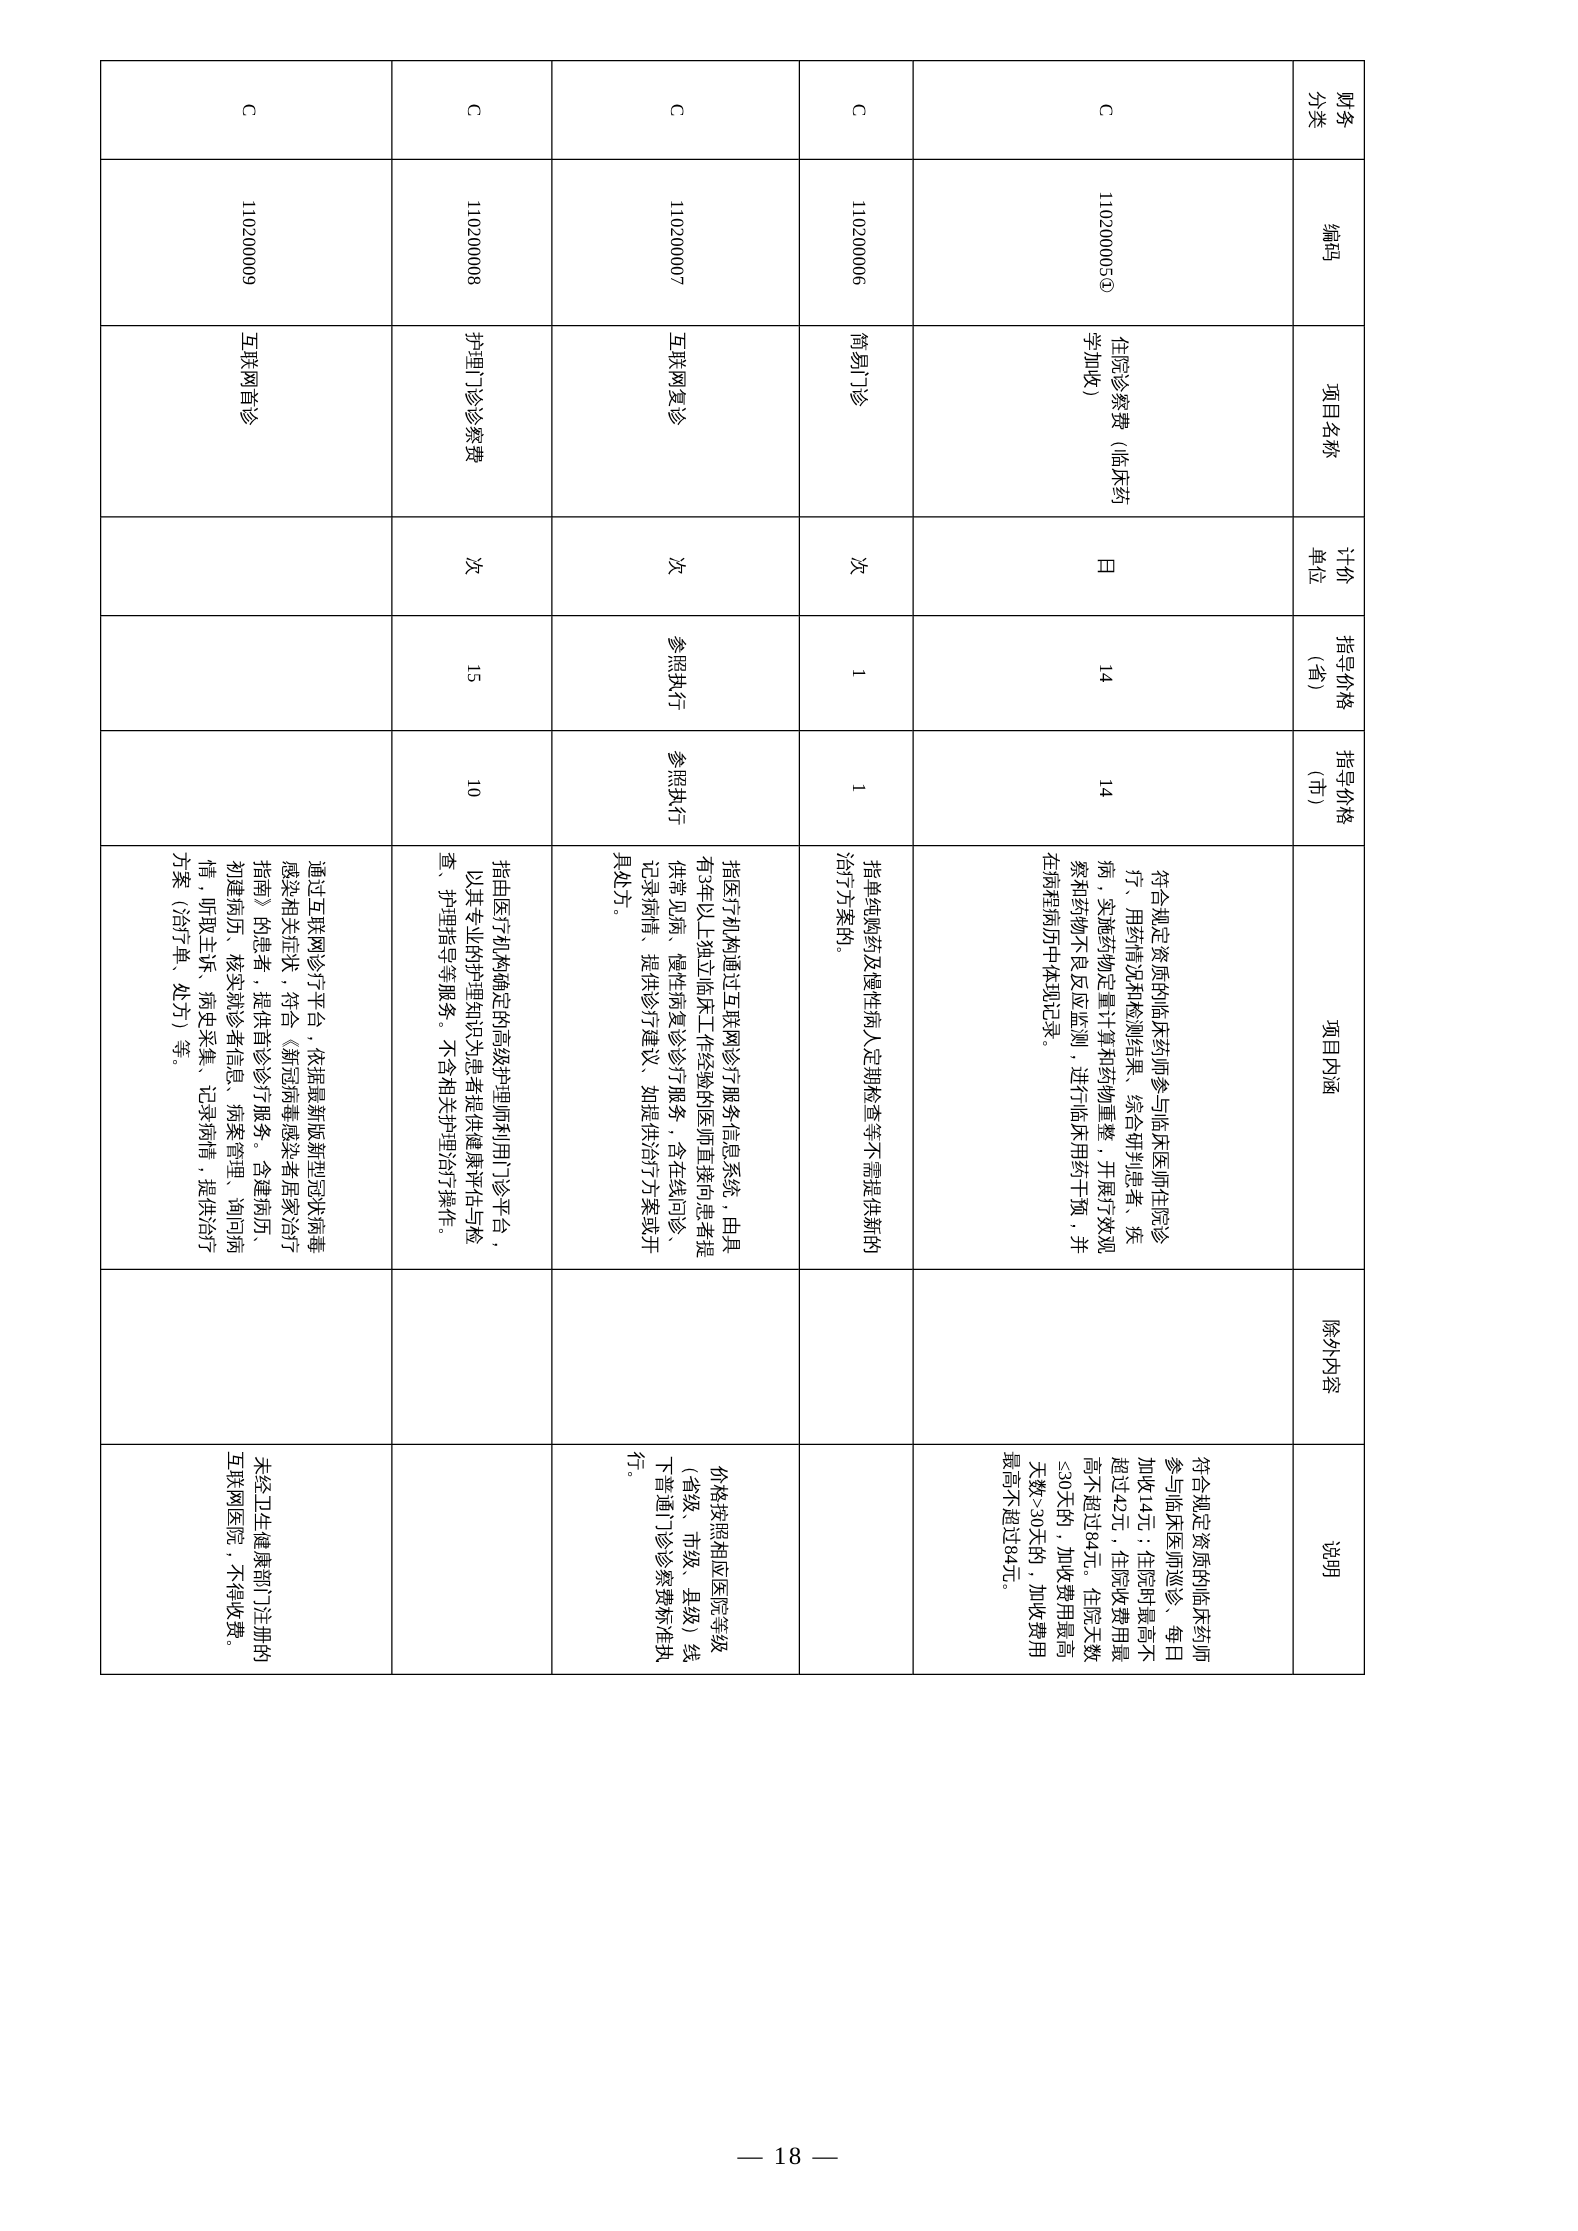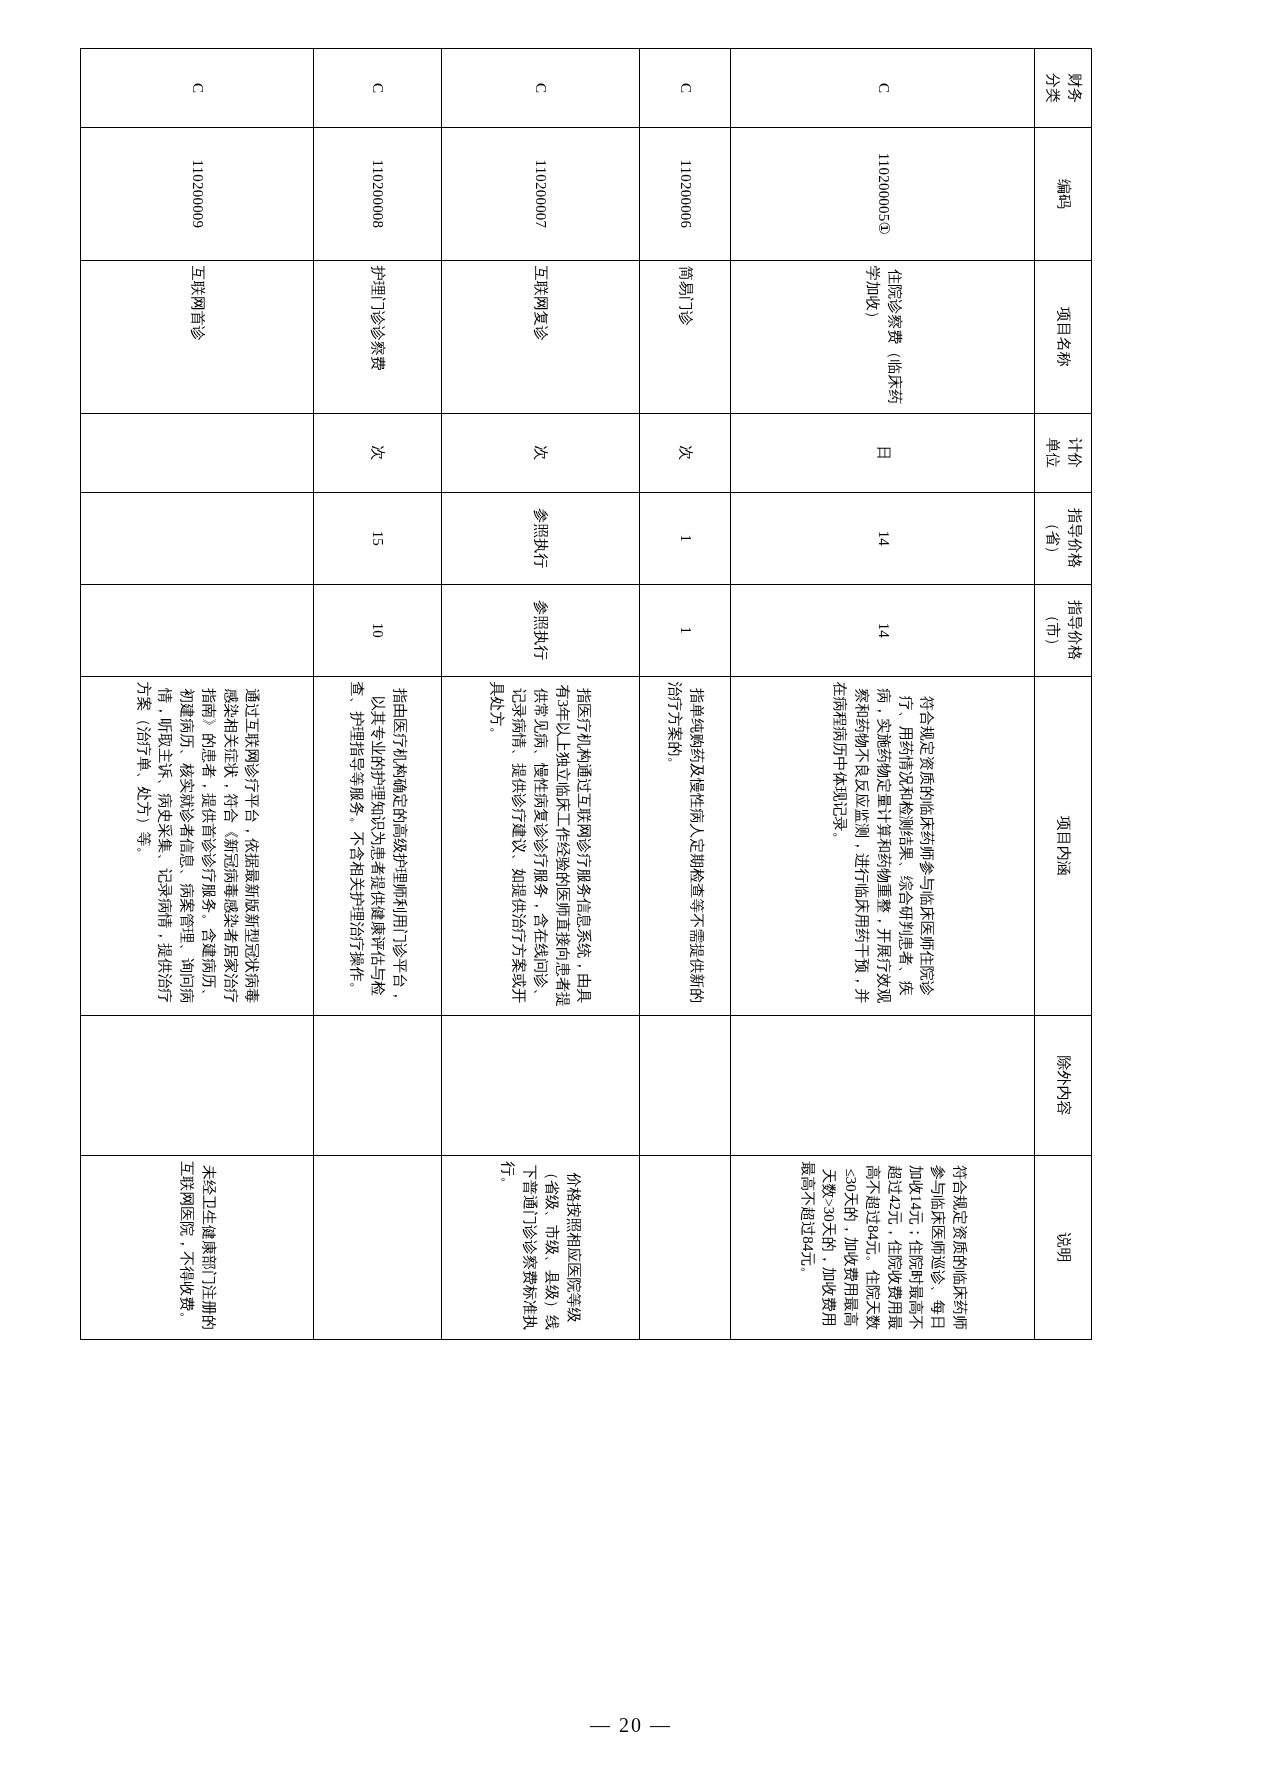--- a/index.html
+++ b/index.html
@@ -204,7 +204,7 @@
   </div>
 
   <div class="page-number">
-    <span class="pn-inner">— 20 —</span>
+    <span class="pn-inner">— 18 —</span>
   </div>
 </div>
 

